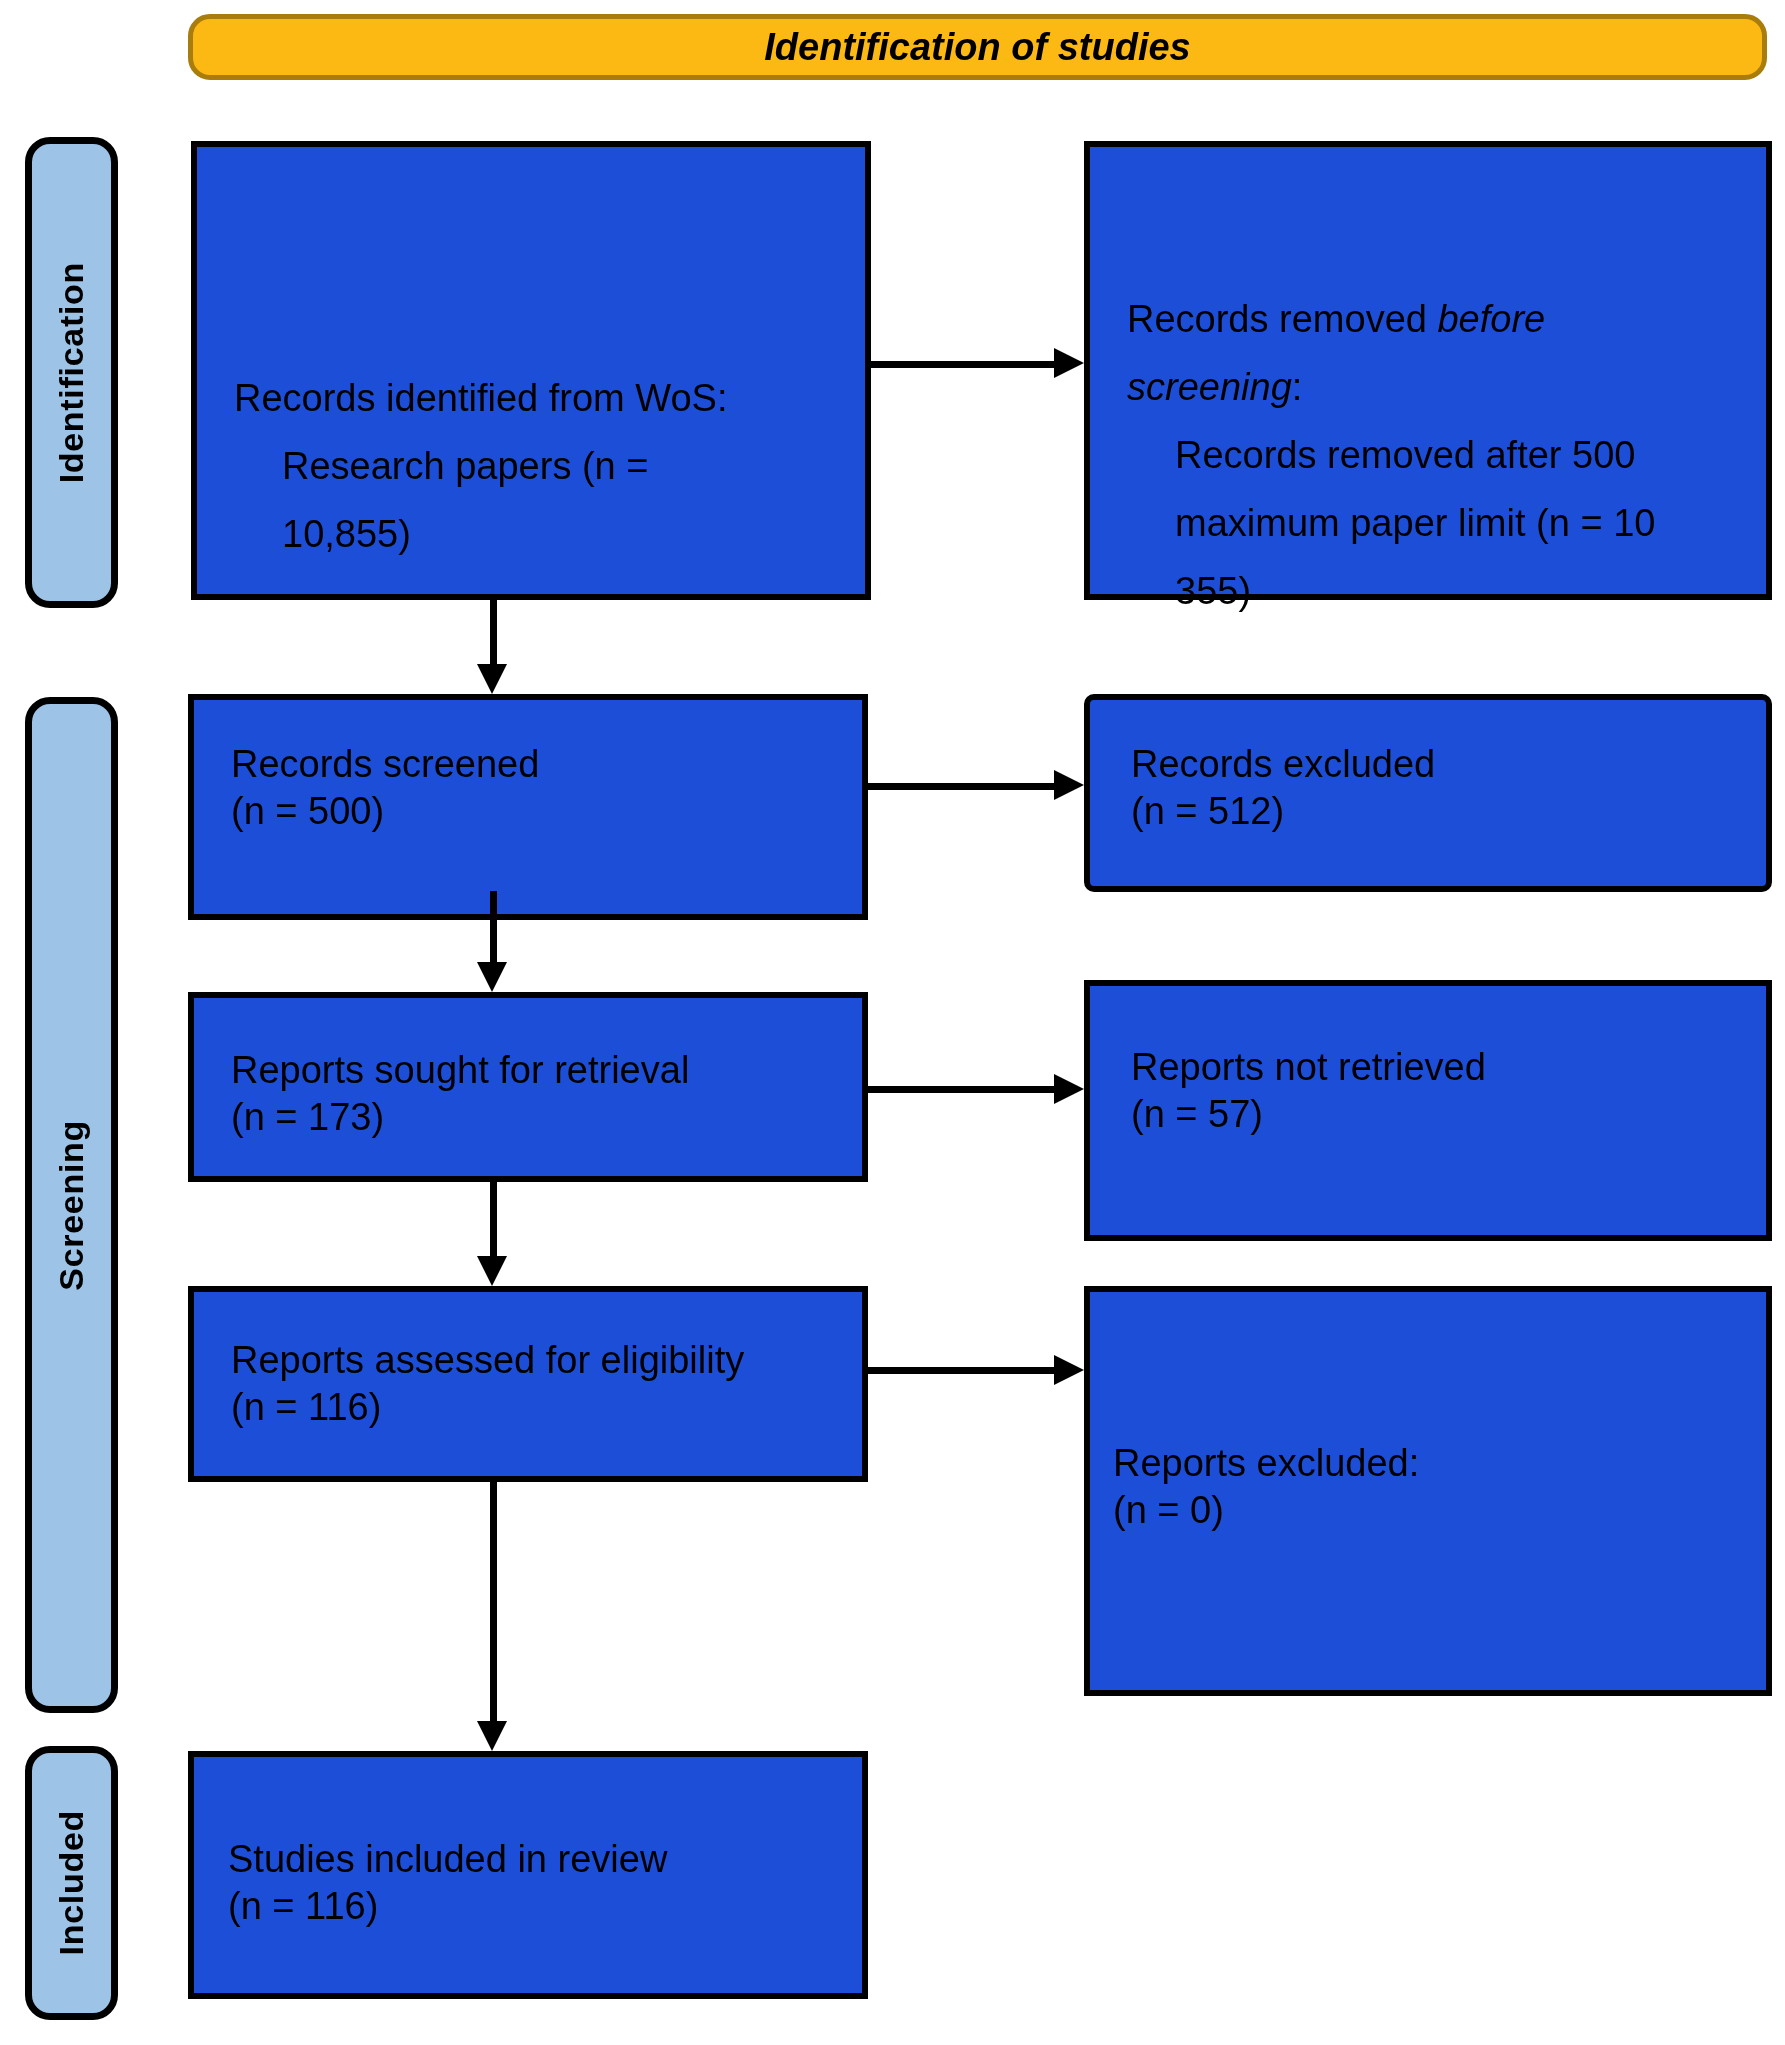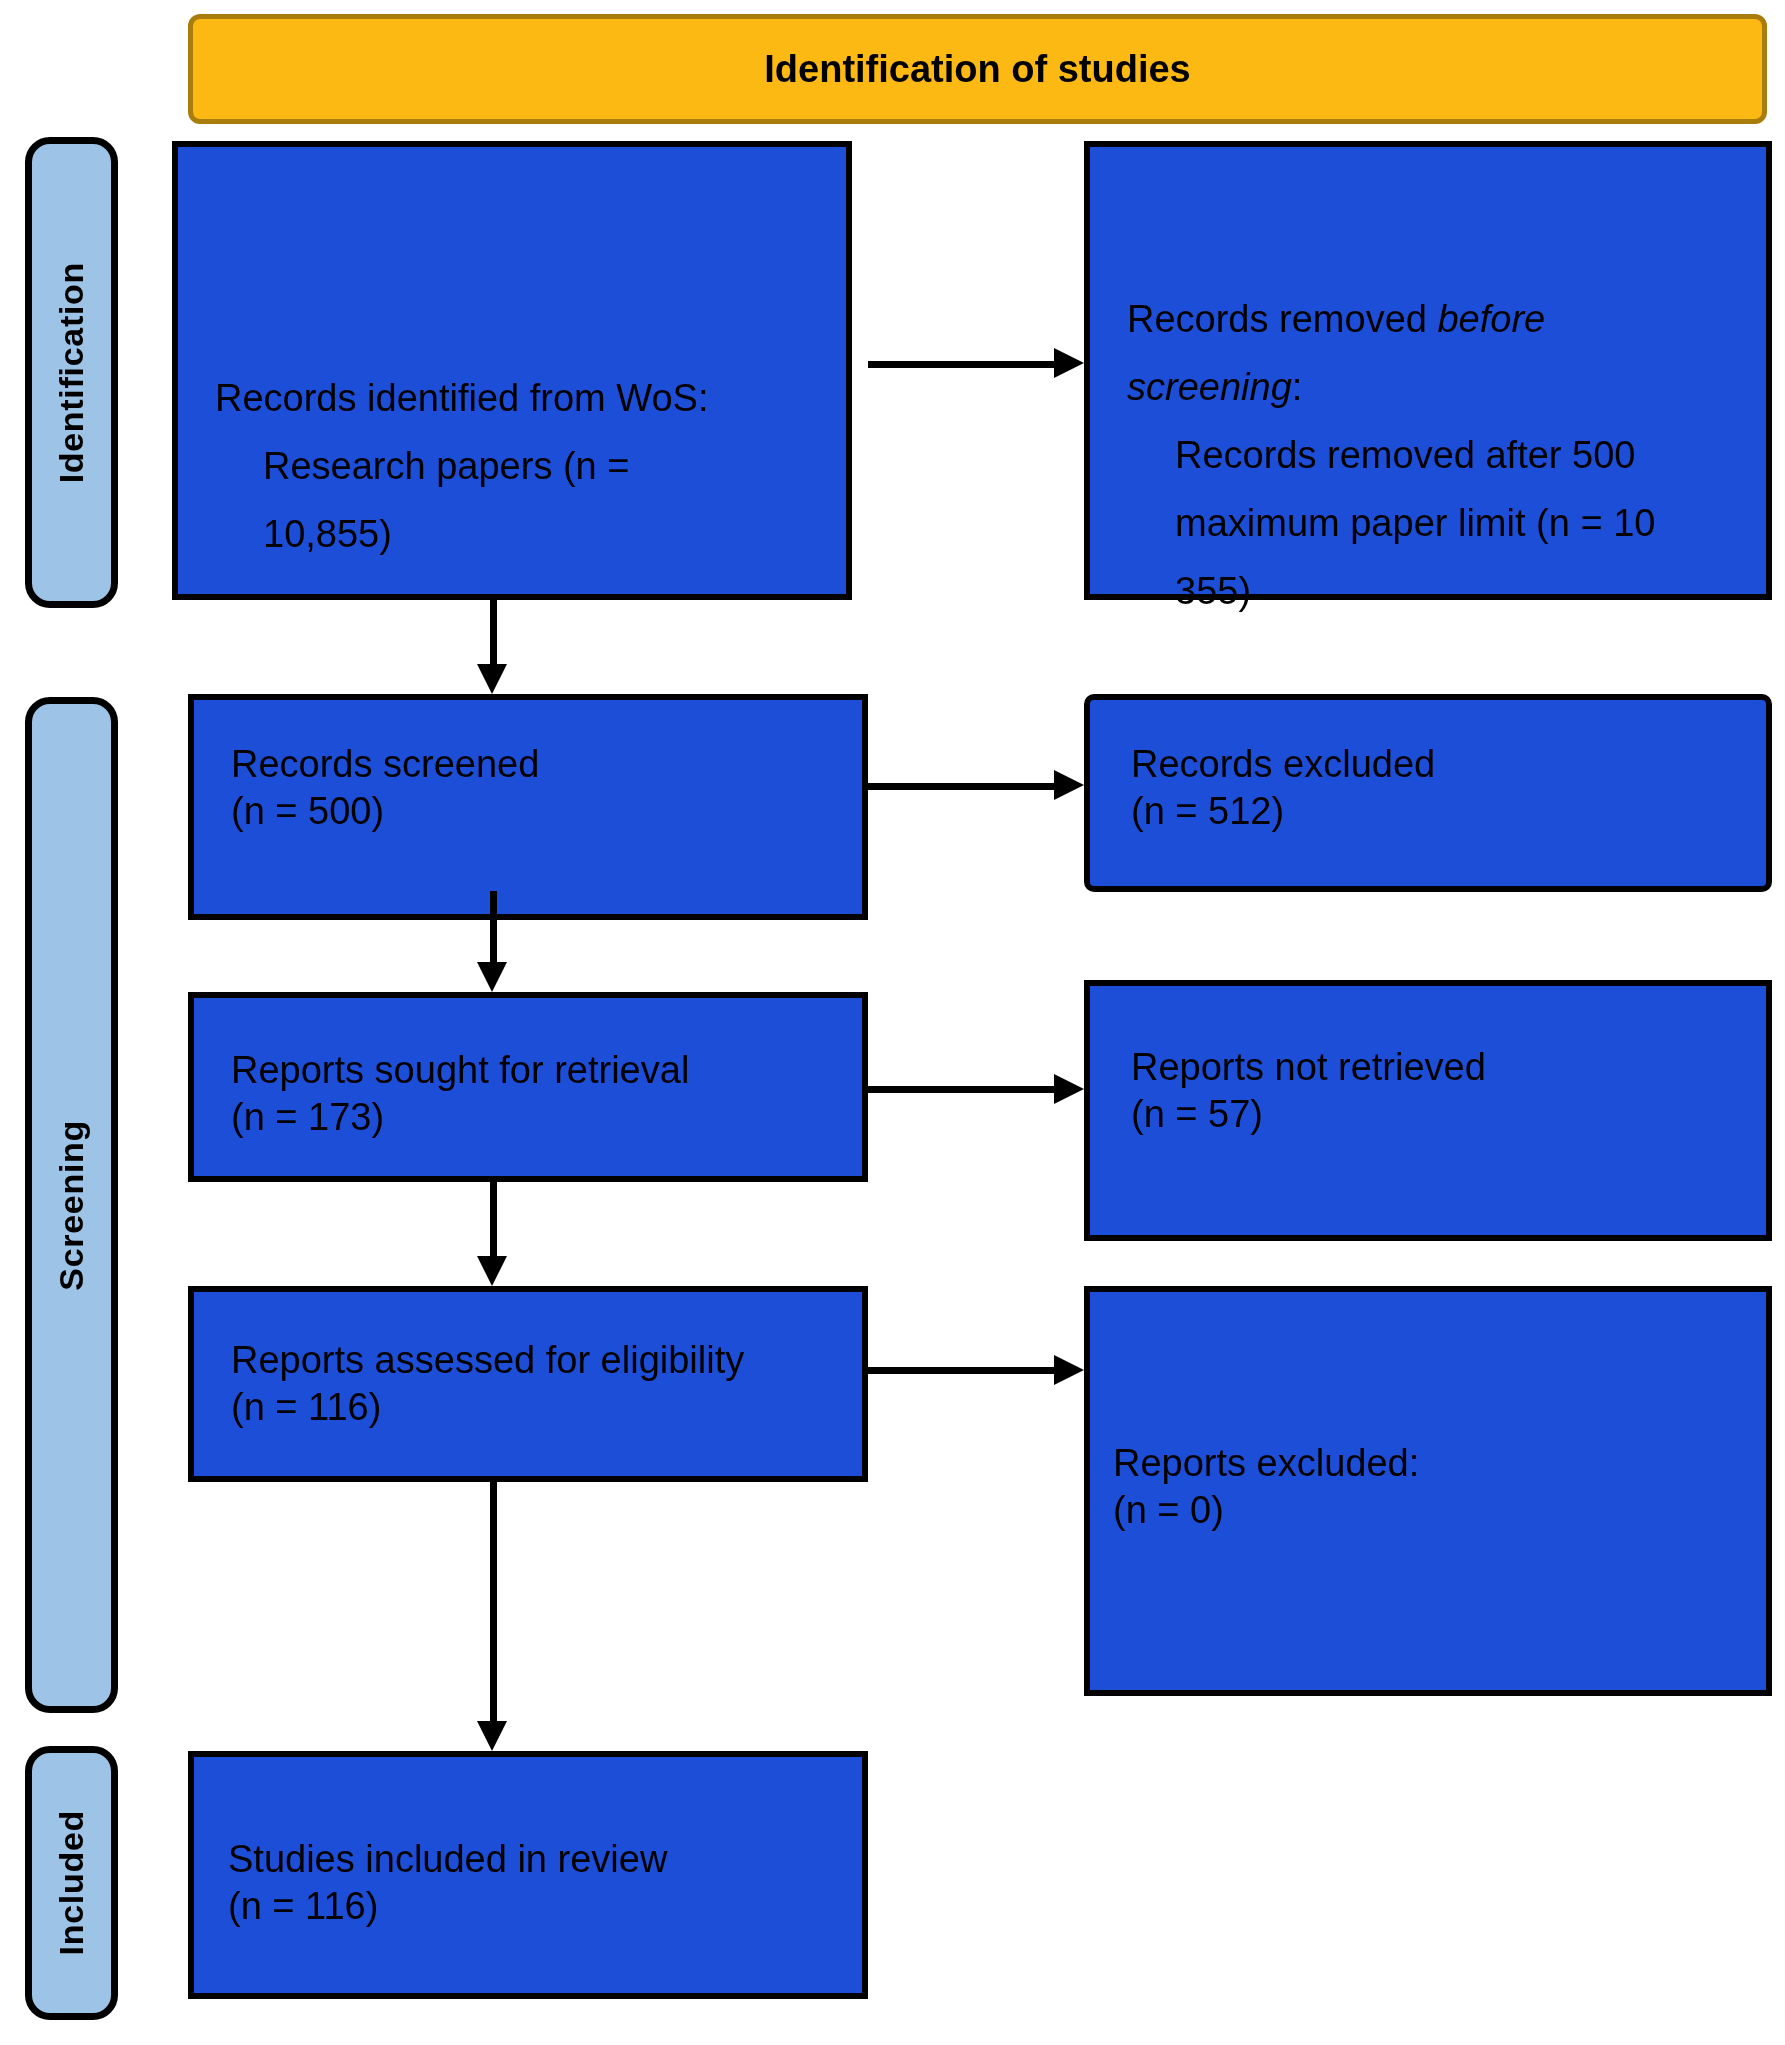--- a/index.html
+++ b/index.html
@@ -15,13 +15,13 @@
   
   .banner {
     position: absolute;
-    left: 188px; top: 14.4px; width: 1579px; height: 110px;
+    left: 188px; top: 14.4px; width: 1579px; height: 66px;
     box-sizing: border-box;
     background: #FCB813;
     border: 5.9px solid #A87D0B;
-    border-radius: 12px;
+    border-radius: 22px;
     display: flex; align-items: center; justify-content: center;
-    font-size: 38px; font-weight: bold;
+    font-size: 38px; font-weight: bold; font-style: italic;
   }
 
   

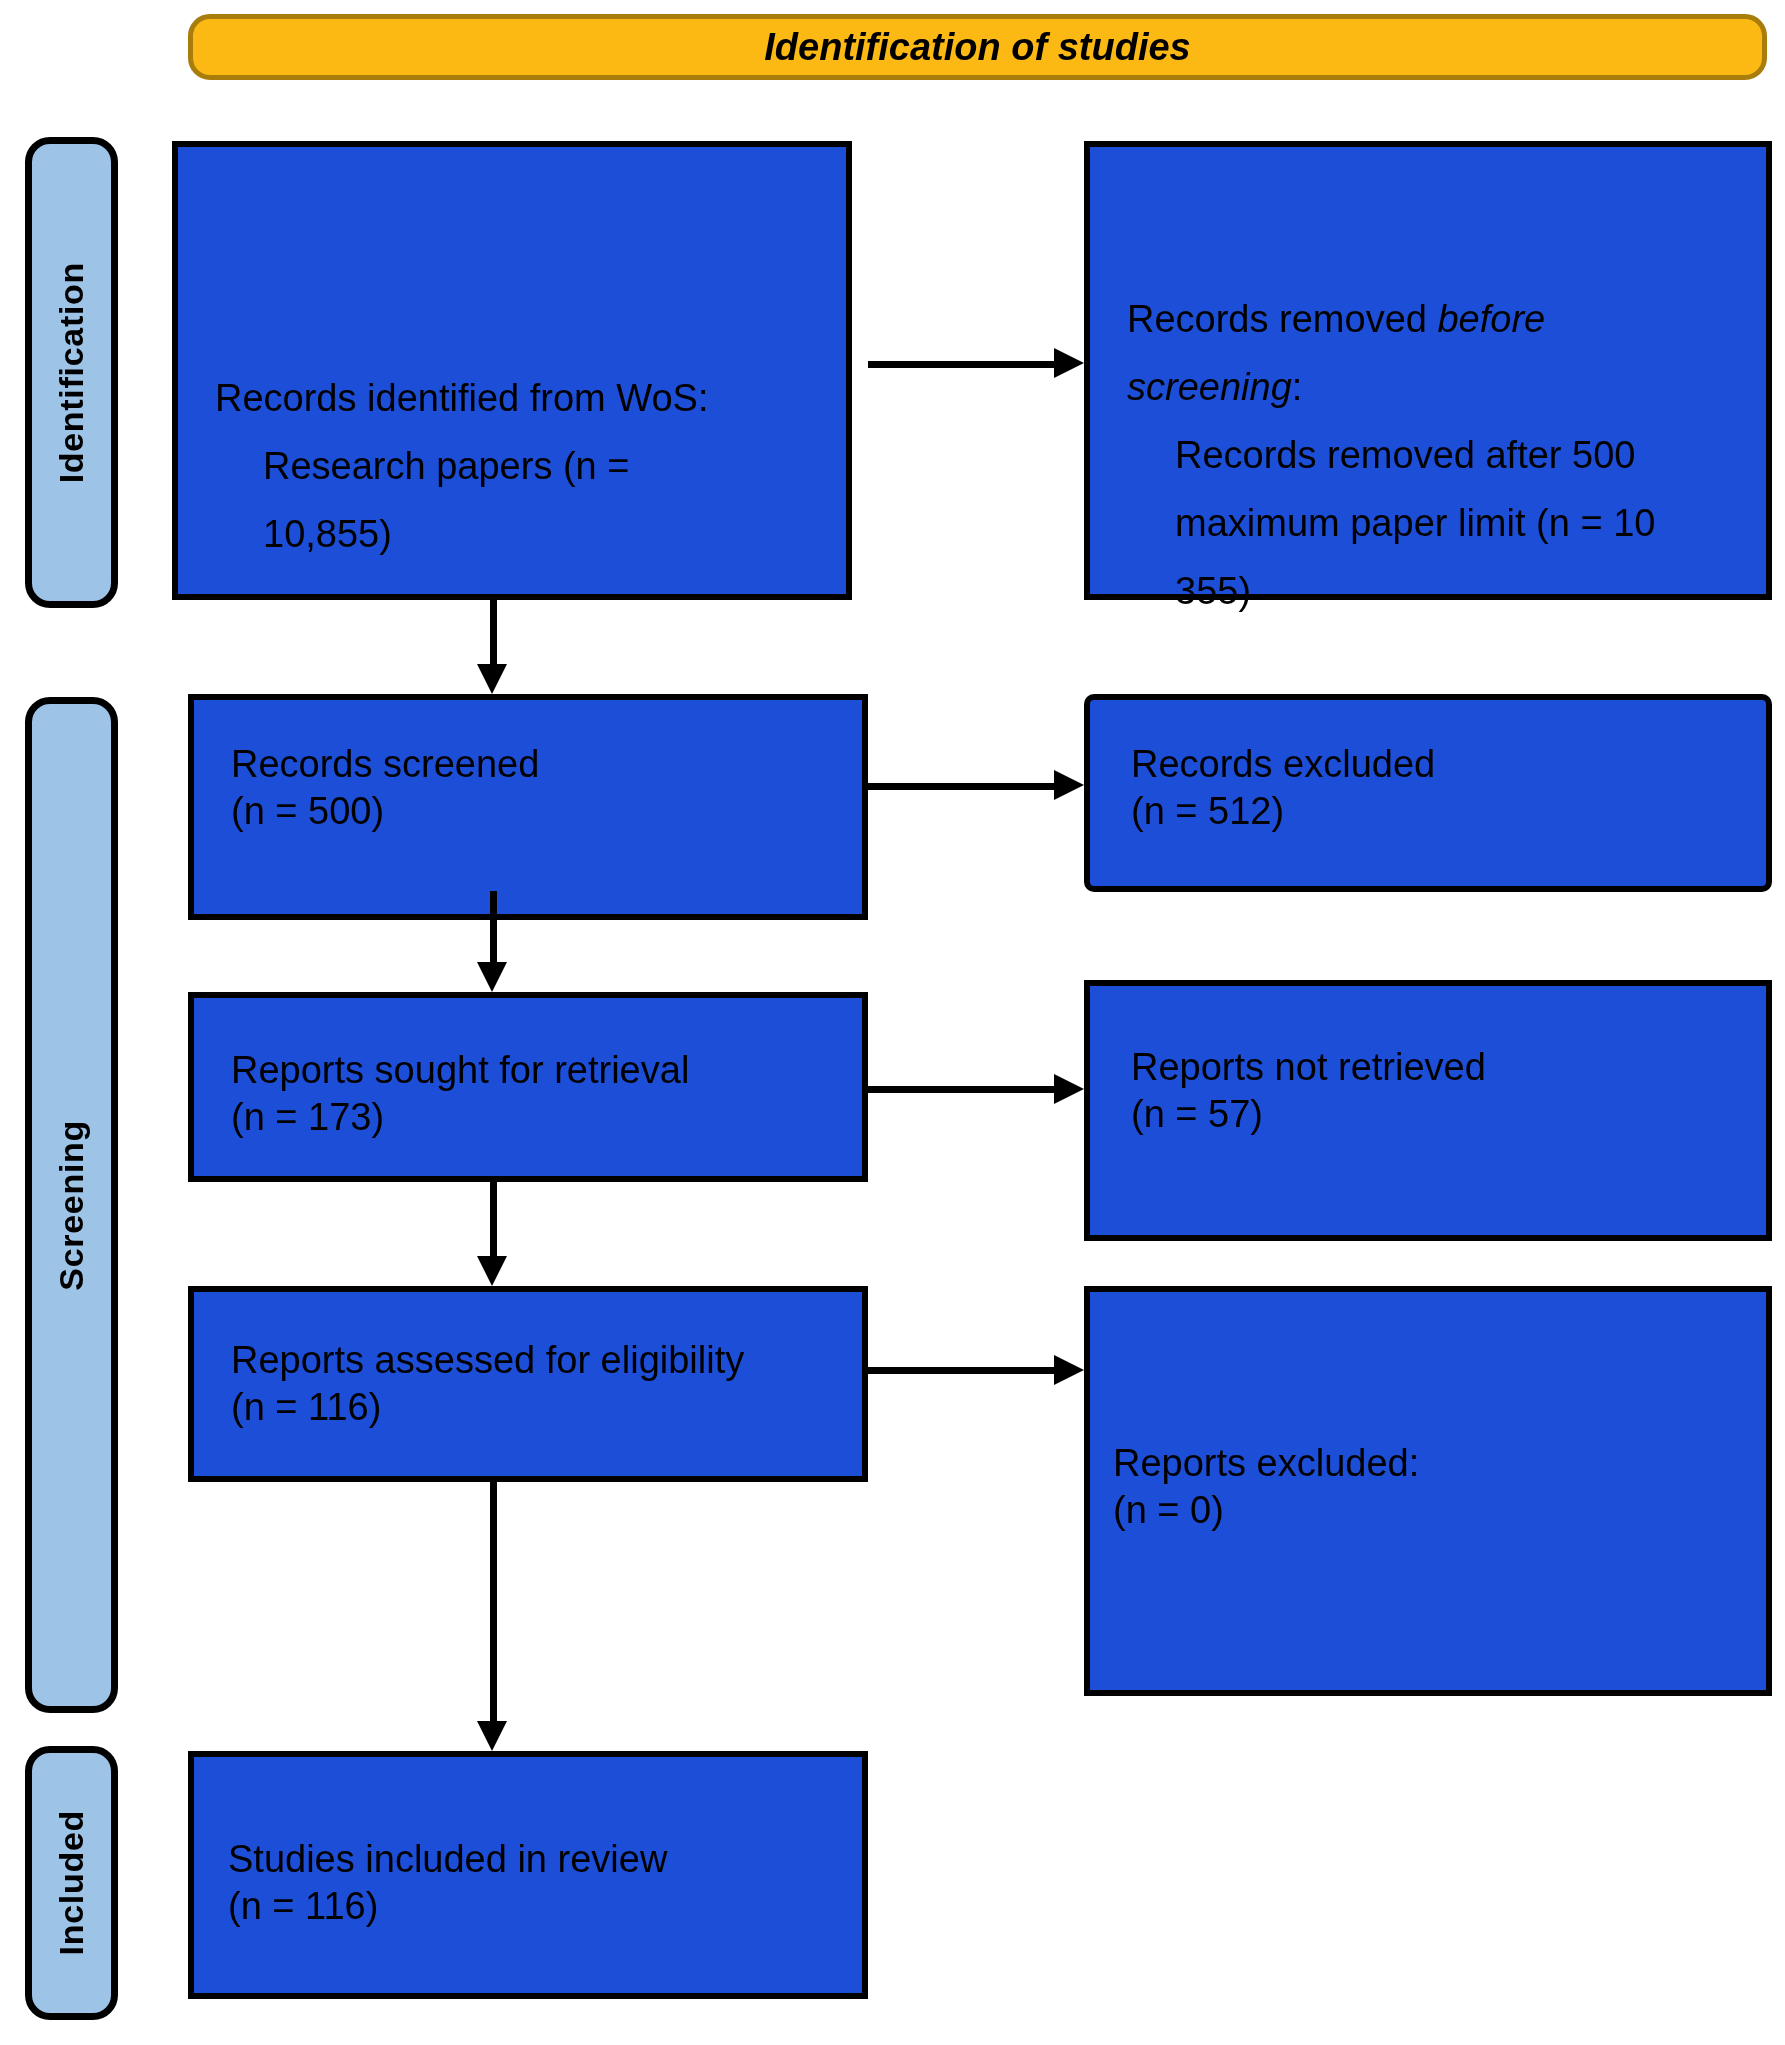--- a/index.html
+++ b/index.html
@@ -58,7 +58,7 @@
   .lh-wide { line-height: 68px !important; }
   em { font-style: italic; }
 
-  .box-identified      { left: 172px;  top: 141px;  width: 680px; height: 459px; padding: 217px 13px 0 37px; }
+  .box-identified      { left: 191px;  top: 141px;  width: 680px; height: 459px; padding: 217px 13px 0 37px; }
   .box-removed         { left: 1084px; top: 141px;  width: 688px; height: 459px; padding: 138px 13px 0 37px; }
   .box-screened        { left: 188px;  top: 694px; width: 680px; height: 226px; padding: 41px 13px 0 37px; }
   .box-excluded        { left: 1084px; top: 694px; width: 688px; height: 198px; padding: 41px 13px 0 41px; border-radius: 10px; }

